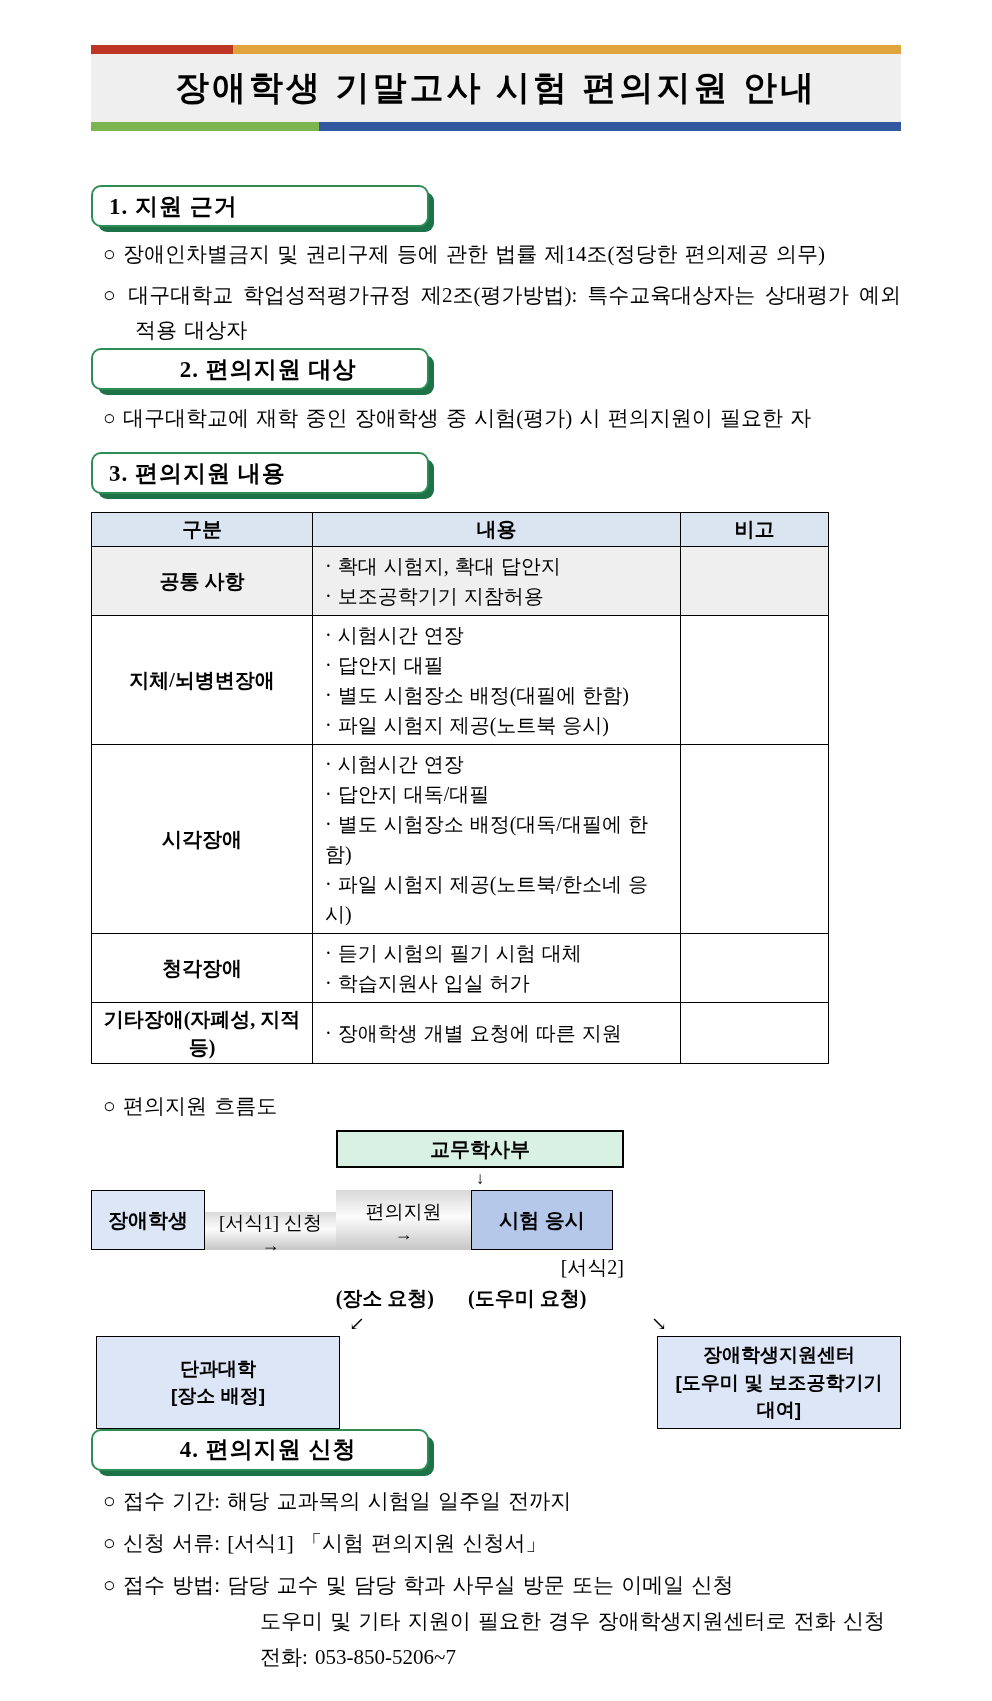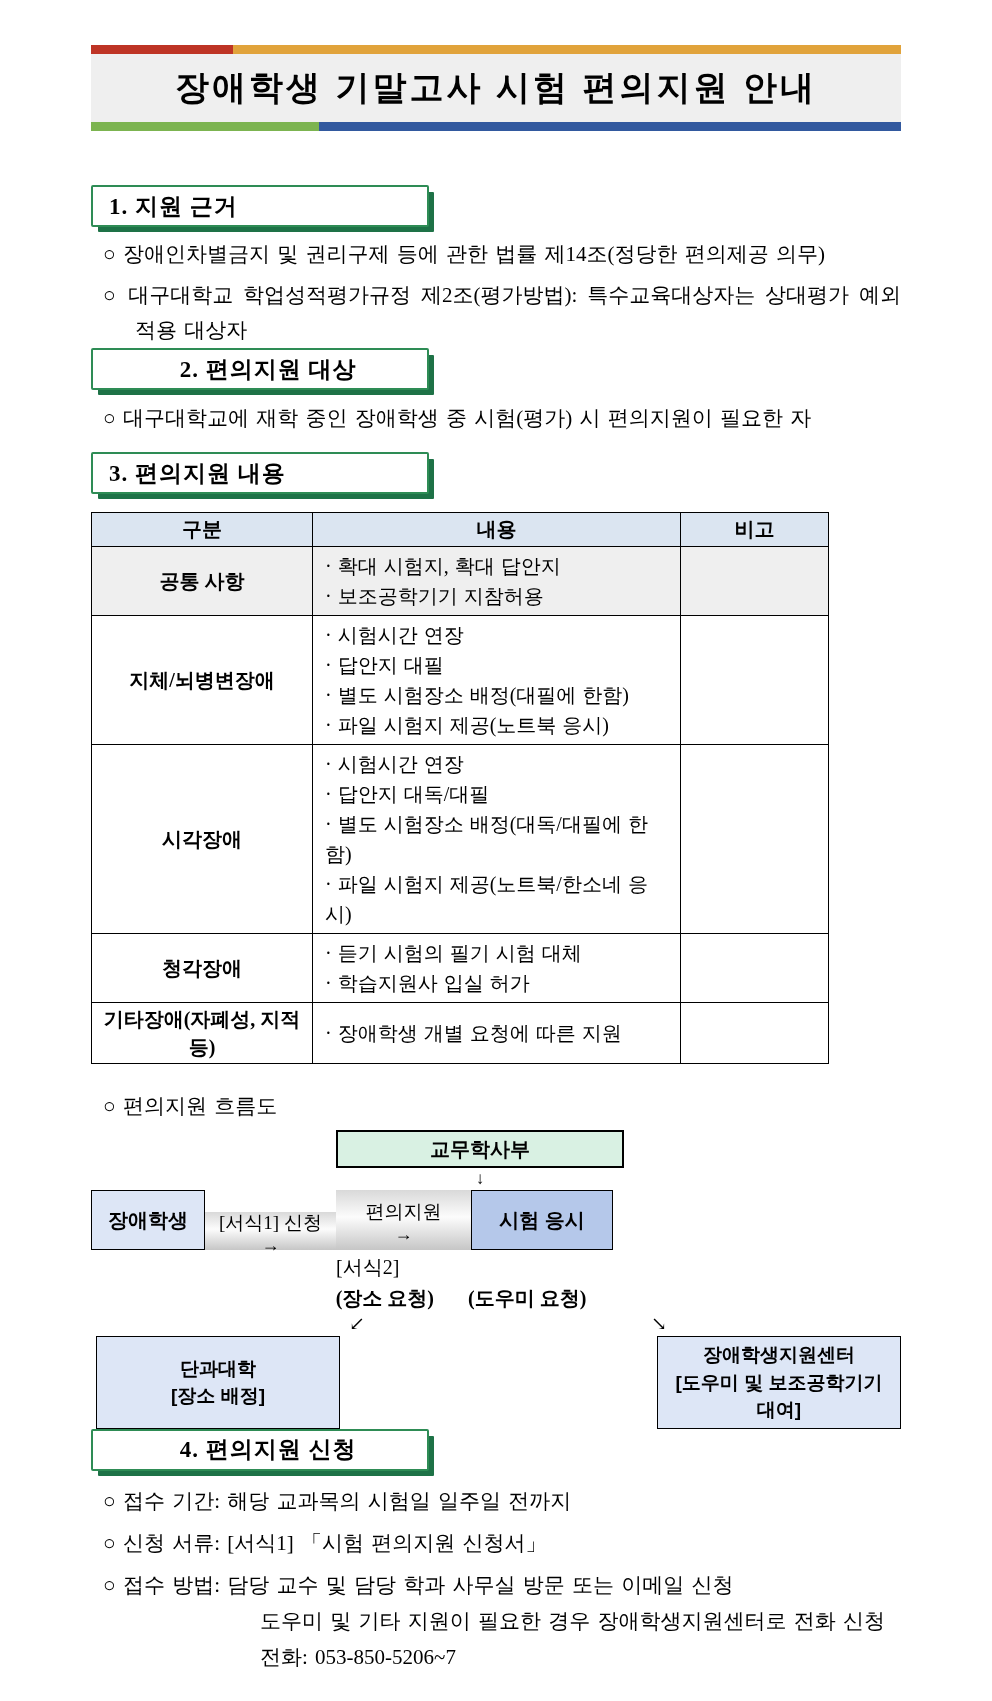--- a/index.html
+++ b/index.html
@@ -32,7 +32,7 @@
   
   .sec-header{
     width:338px;height:42px;background:#fff;
-    border:2px solid var(--header-border);border-radius:2px;
+    border:2px solid var(--header-border);border-radius:10px;
     box-shadow:6px 6px 0 -1px var(--header-shadow);
     display:flex;align-items:center;padding-left:16px;
     font-size:23px;font-weight:bold;letter-spacing:1px;

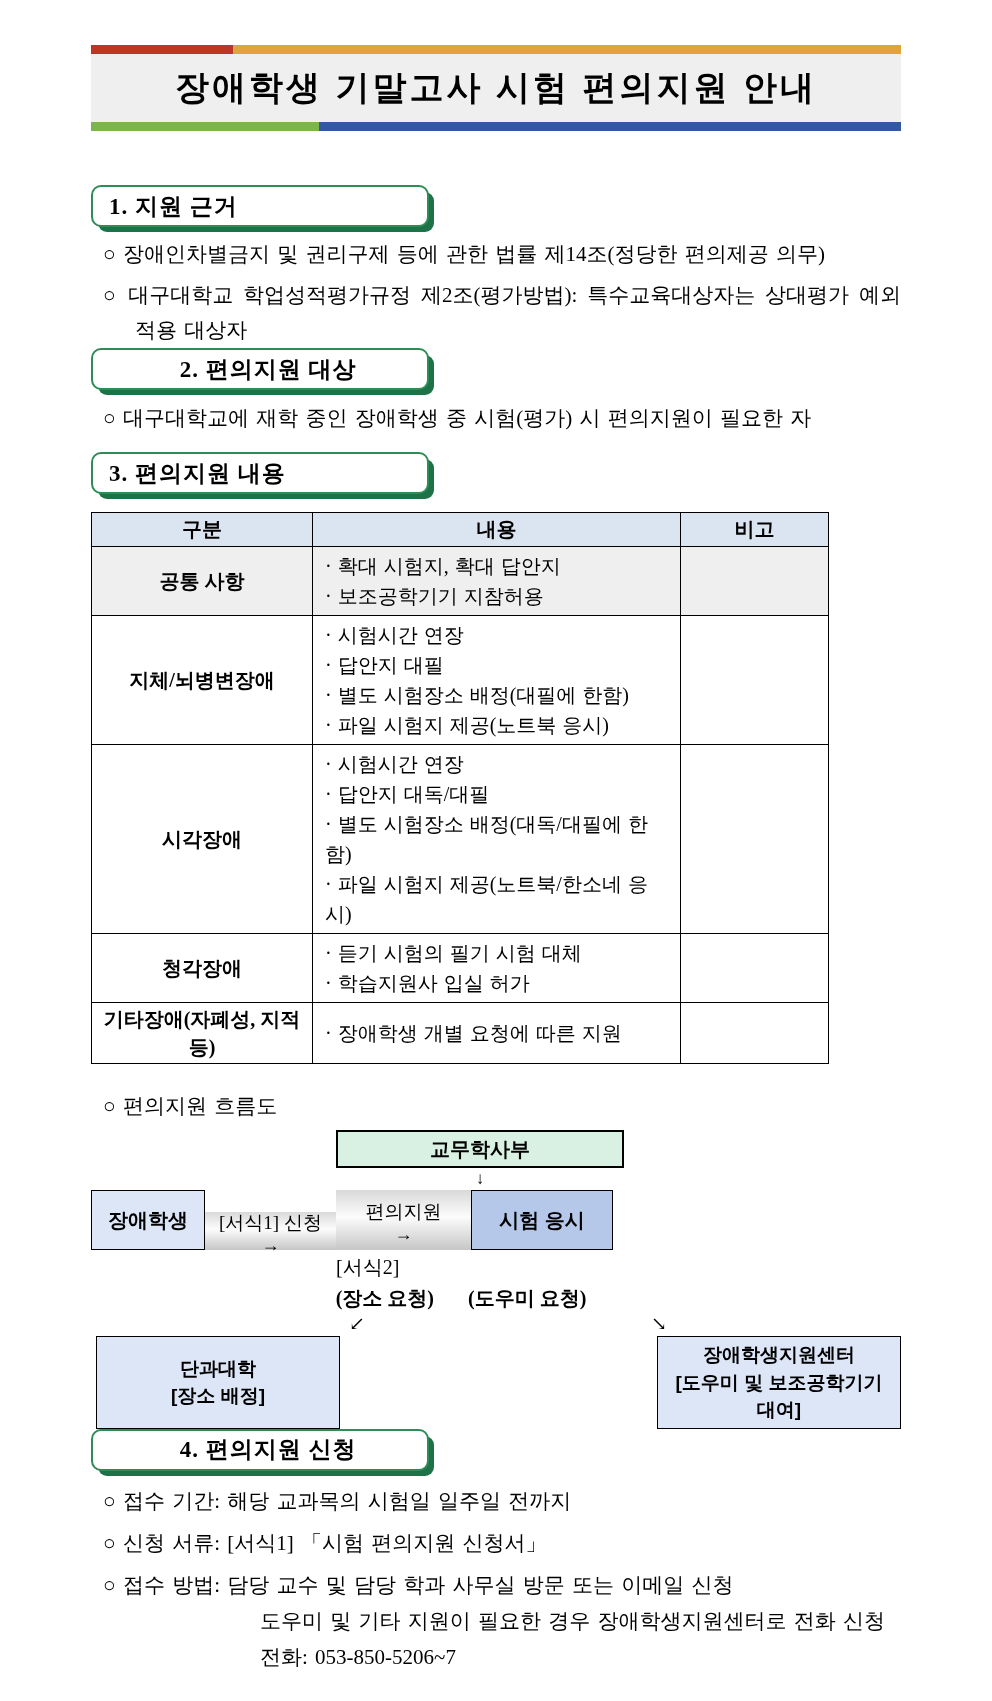--- a/index.html
+++ b/index.html
@@ -79,7 +79,7 @@
   }
   .band.b1{width:131px;margin-top:22px;} .band.b2{width:135px;}
   .band .arr{font-size:18px;line-height:14px;}
-  .under-center{width:288px;margin-left:245px;text-align:left;}
+  .under-center{width:288px;margin-left:245px;text-align:right;}
   .form2{margin-top:4px;font-size:20px;line-height:26px;}
   .req-row{width:340px;margin-left:200px;margin-top:4px;display:flex;justify-content:center;gap:34px;
     font-size:20px;font-weight:bold;line-height:28px;}

